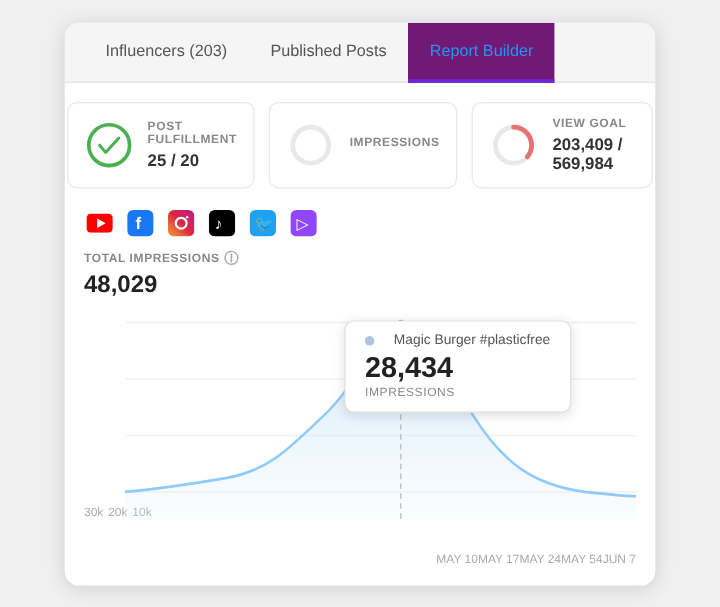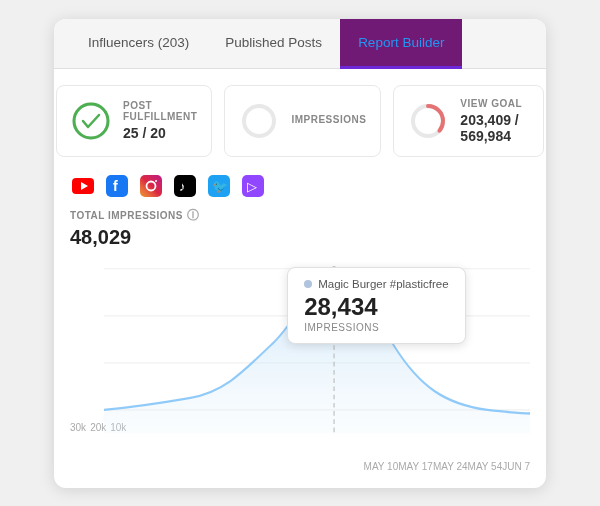--- a/index.html
+++ b/index.html
@@ -171,7 +171,7 @@
     .tooltip-label {
       display: flex;
       align-items: center;
-      gap: 6px;
+      gap: 16px;
       font-size: 11.5px;
       color: #555;
       margin-bottom: 4px;

